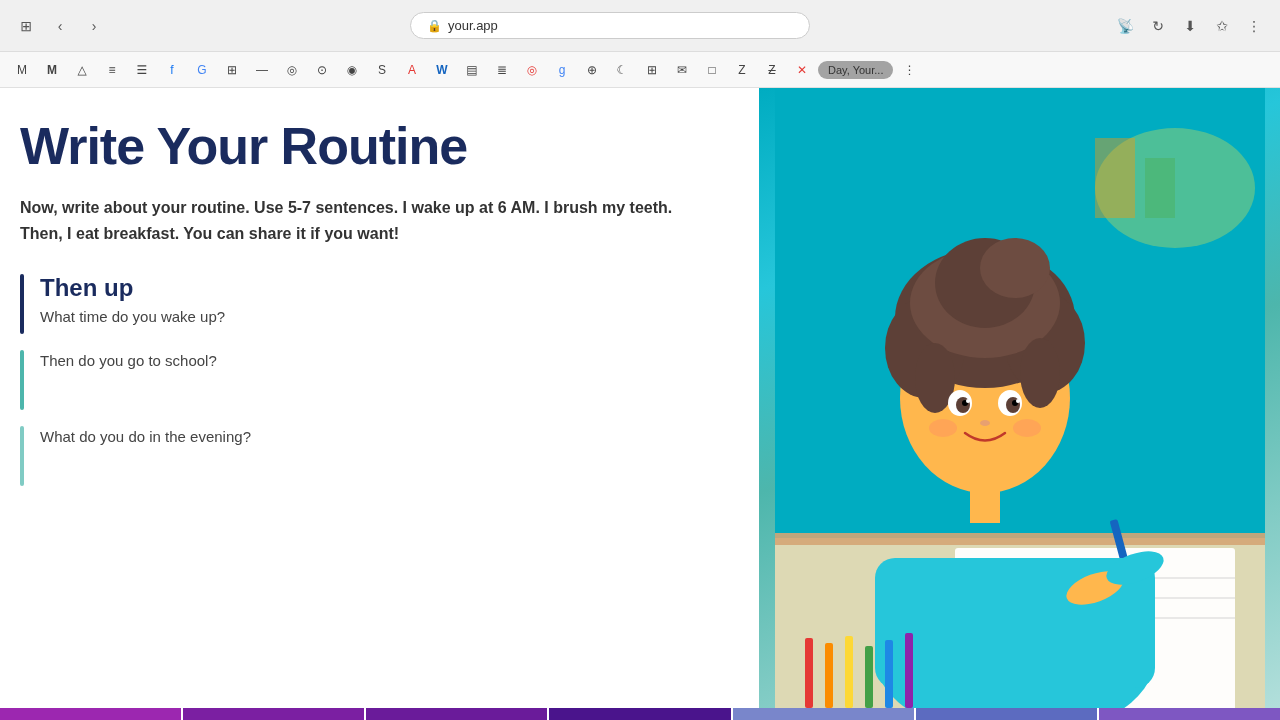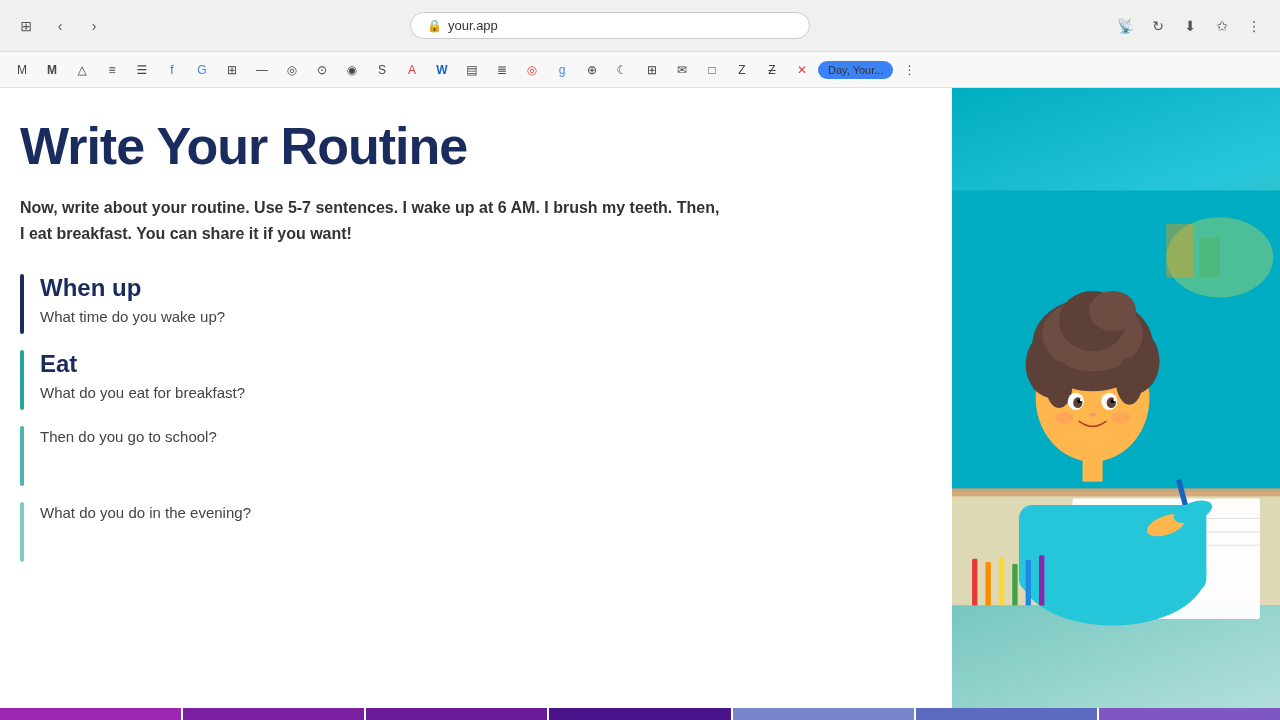--- a/index.html
+++ b/index.html
@@ -98,7 +98,7 @@
     }
 
     .tab-pill {
-      background: #3b82f6;
+      background: #a3a3a3;
       border-radius: 12px;
       padding: 3px 10px;
       font-size: 11px;

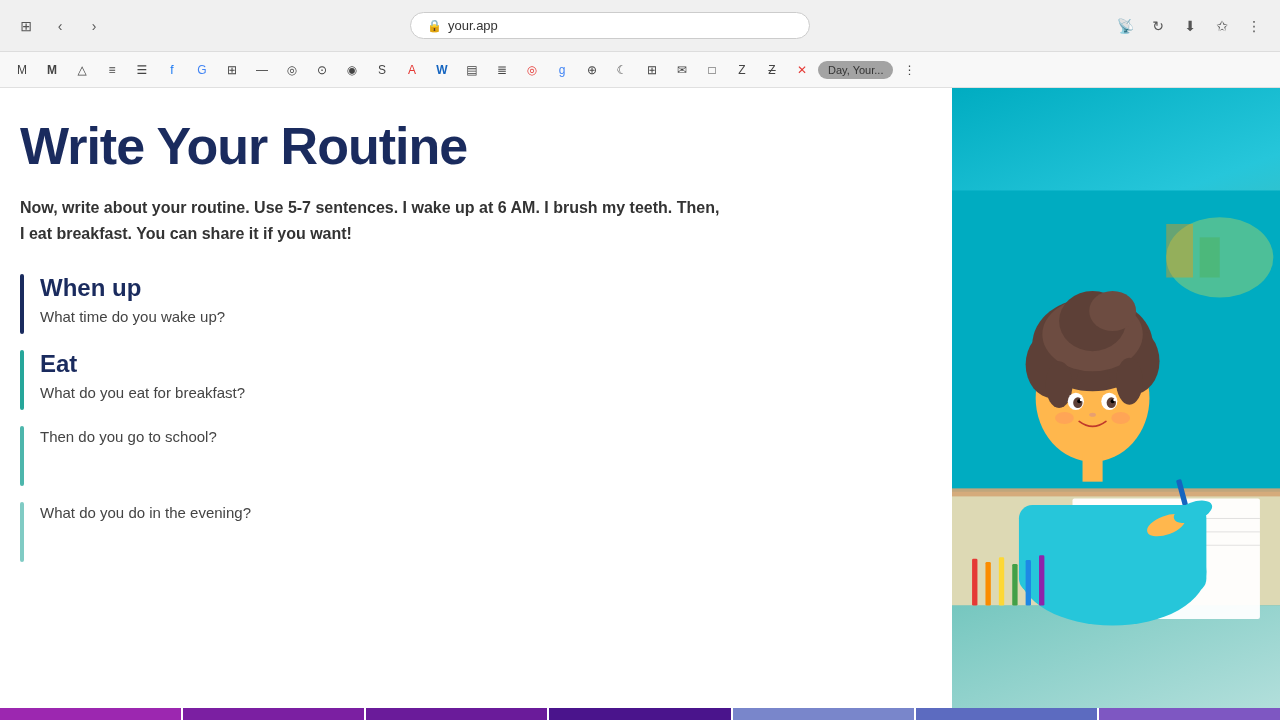--- a/index.html
+++ b/index.html
@@ -113,7 +113,7 @@
     }
 
     .left-panel {
-      width: 952px;
+      width: 759px;
       padding: 30px 40px 20px 20px;
       overflow: hidden;
     }

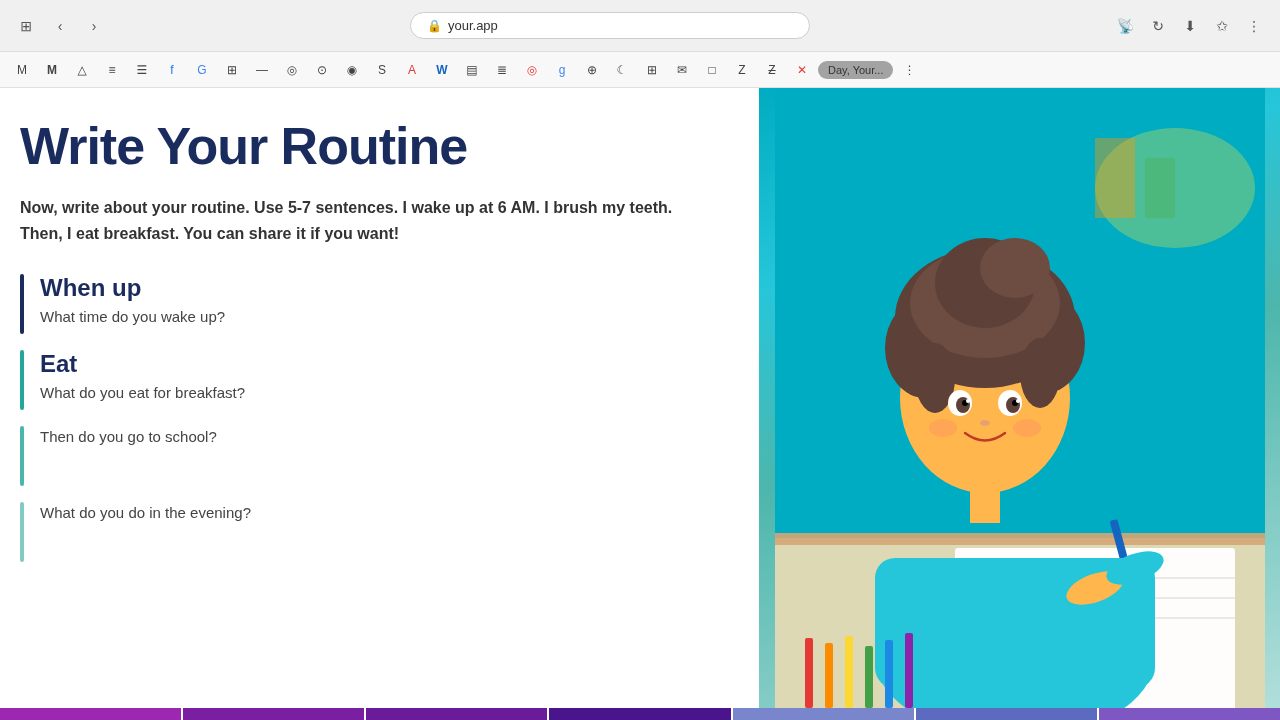--- a/index.html
+++ b/index.html
@@ -288,7 +288,7 @@
       <div class="routine-item">
         <div class="routine-border routine-border-dark"></div>
         <div class="routine-content">
-          <div class="routine-heading">When up</div>
+          <div class="routine-heading">Then up</div>
           <div class="routine-question">What time do you wake up?</div>
         </div>
       </div>

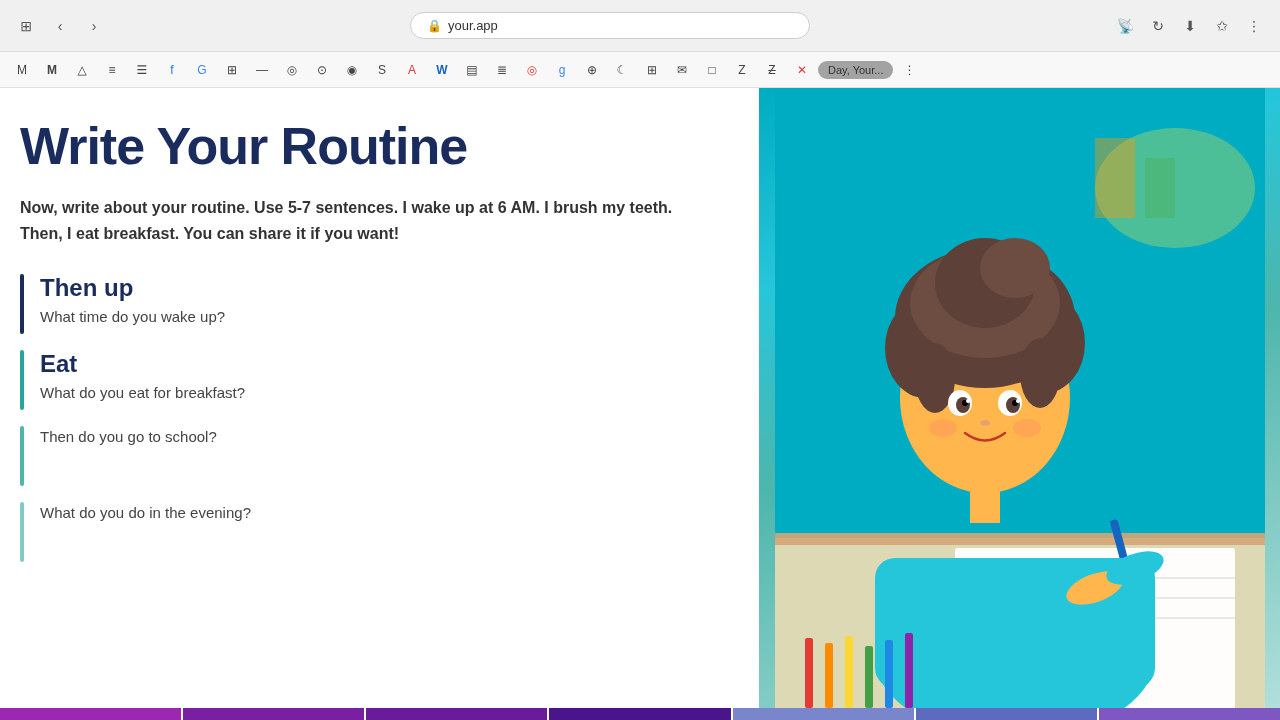--- a/index.html
+++ b/index.html
@@ -293,13 +293,6 @@
         </div>
       </div>
 
-      <div class="routine-item">
-        <div class="routine-border routine-border-teal"></div>
-        <div class="routine-content">
-          <div class="routine-heading">Eat</div>
-          <div class="routine-question">What do you eat for breakfast?</div>
-        </div>
-      </div>
 
       <div class="routine-item">
         <div class="routine-border routine-border-light-teal"></div>

